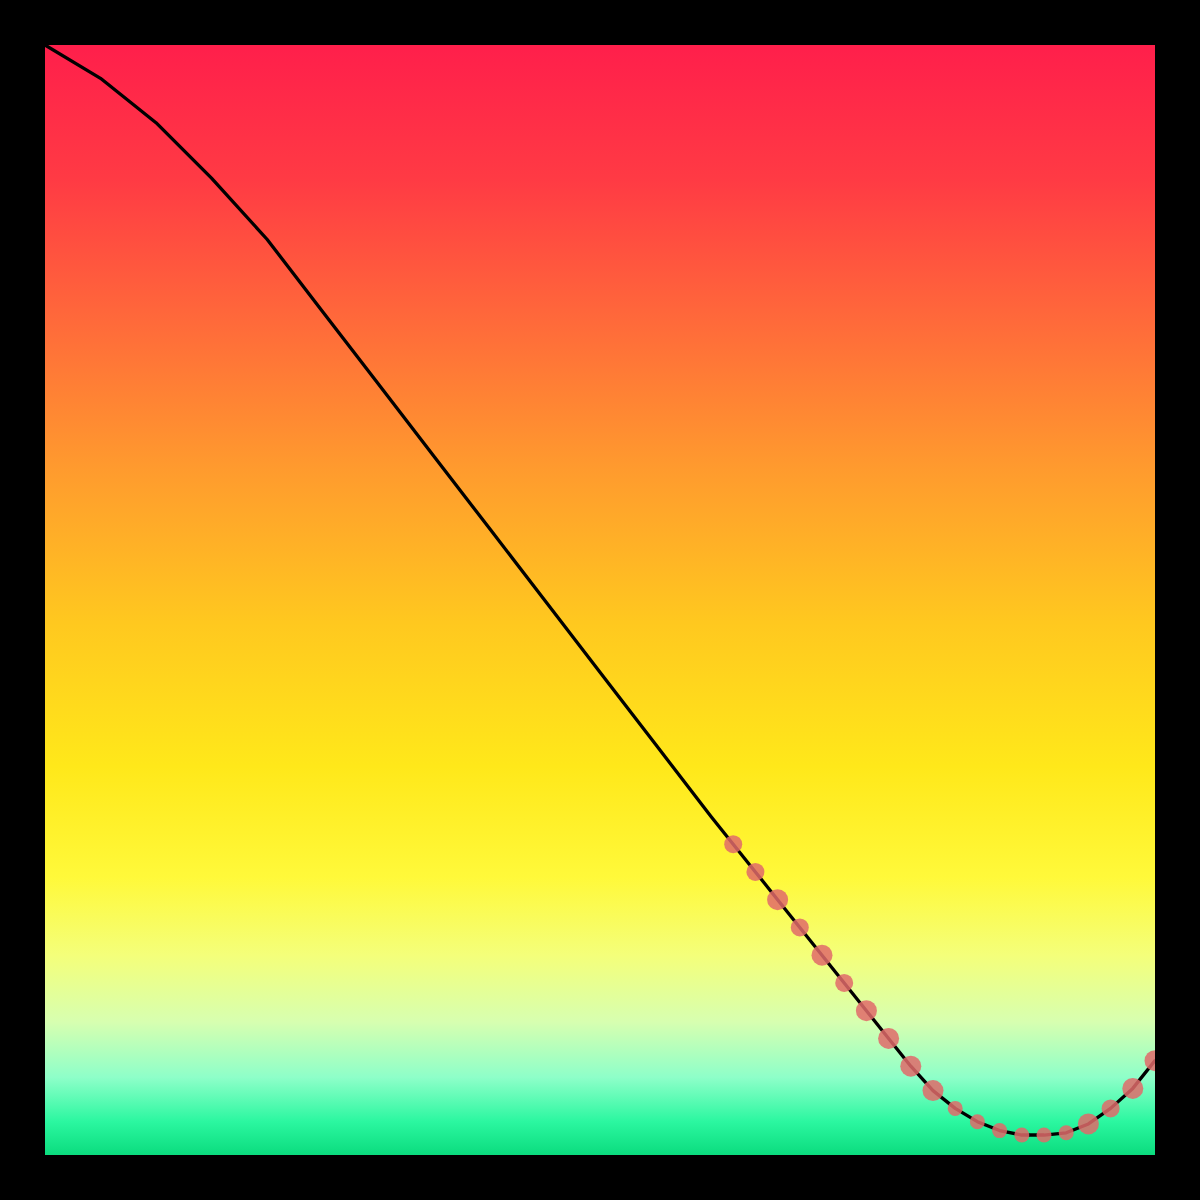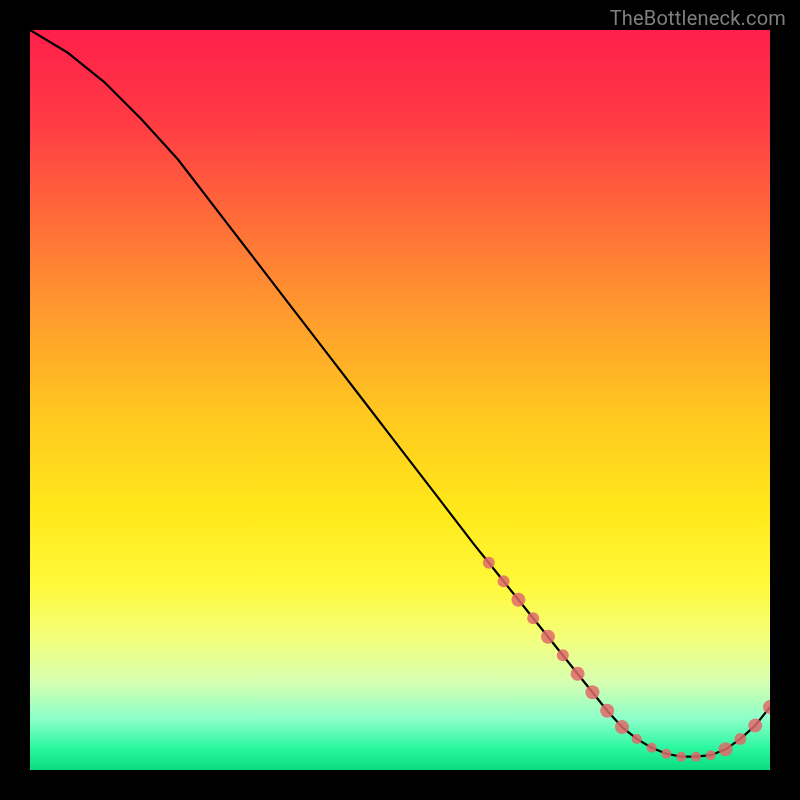--- a/index.html
+++ b/index.html
@@ -90,7 +90,6 @@
       </g>
   </svg>
 
-  <div class="watermark">TheBottleneck.com</div>
 </div>
 
 </body></html>

